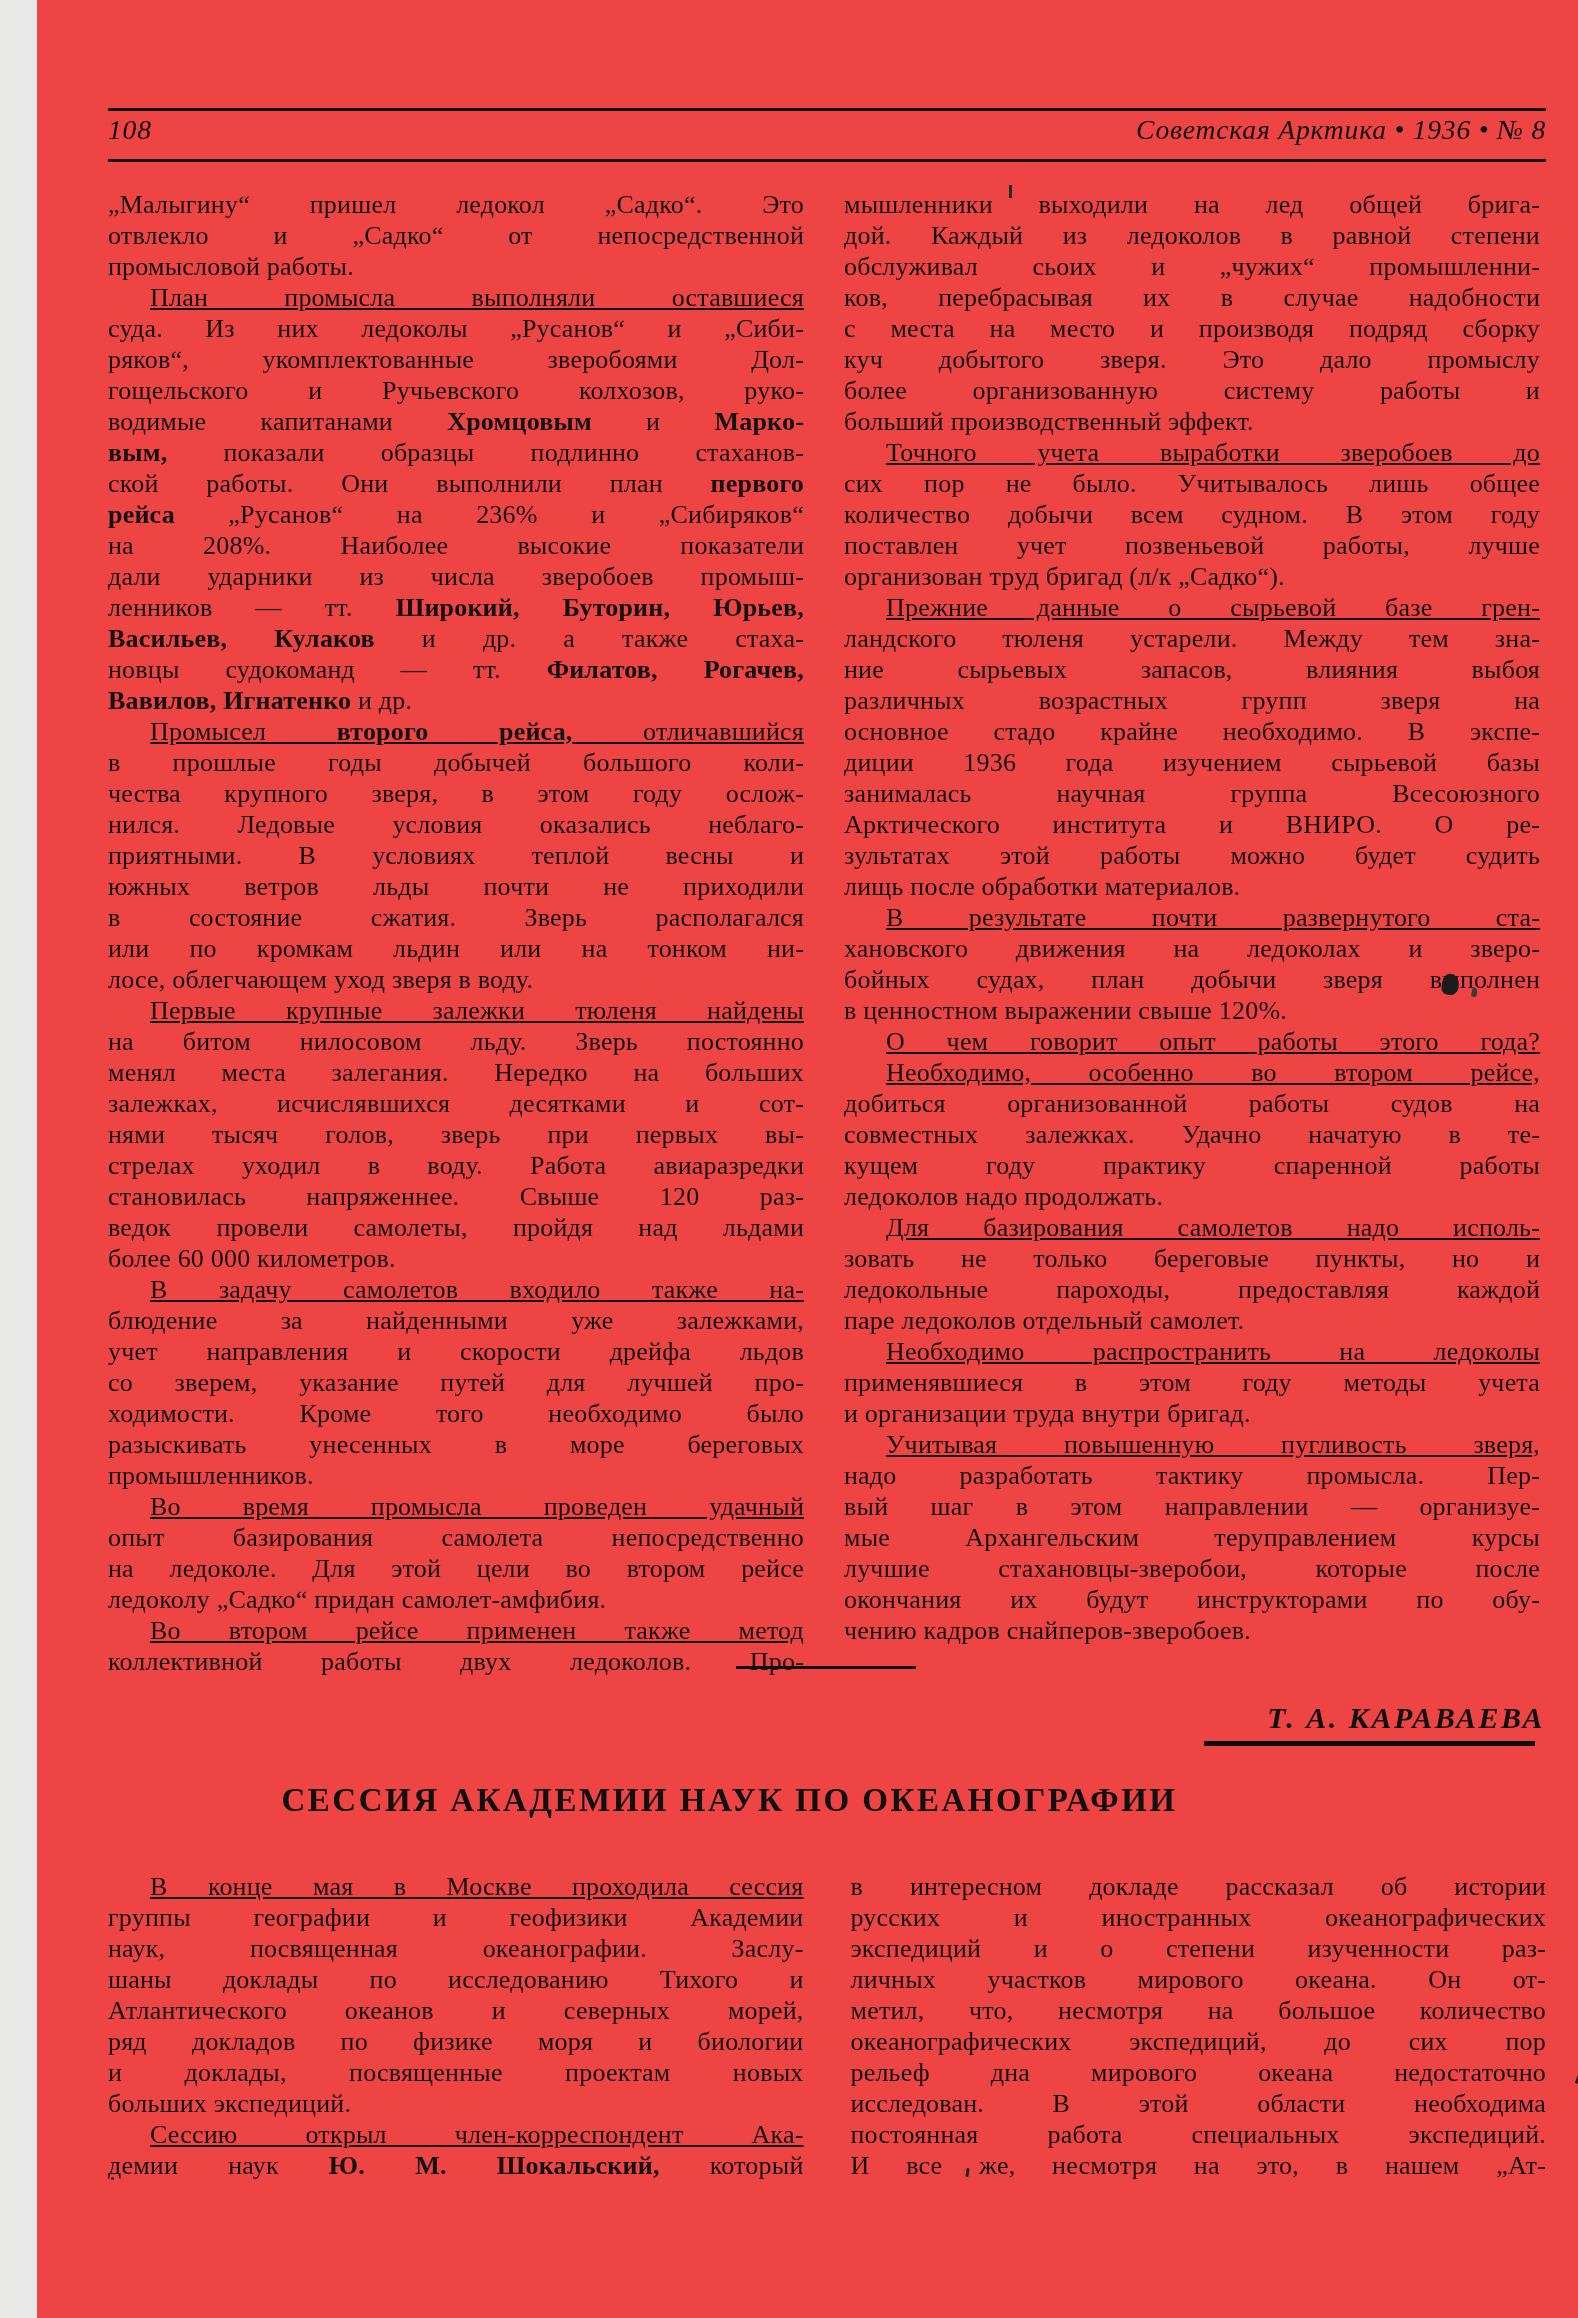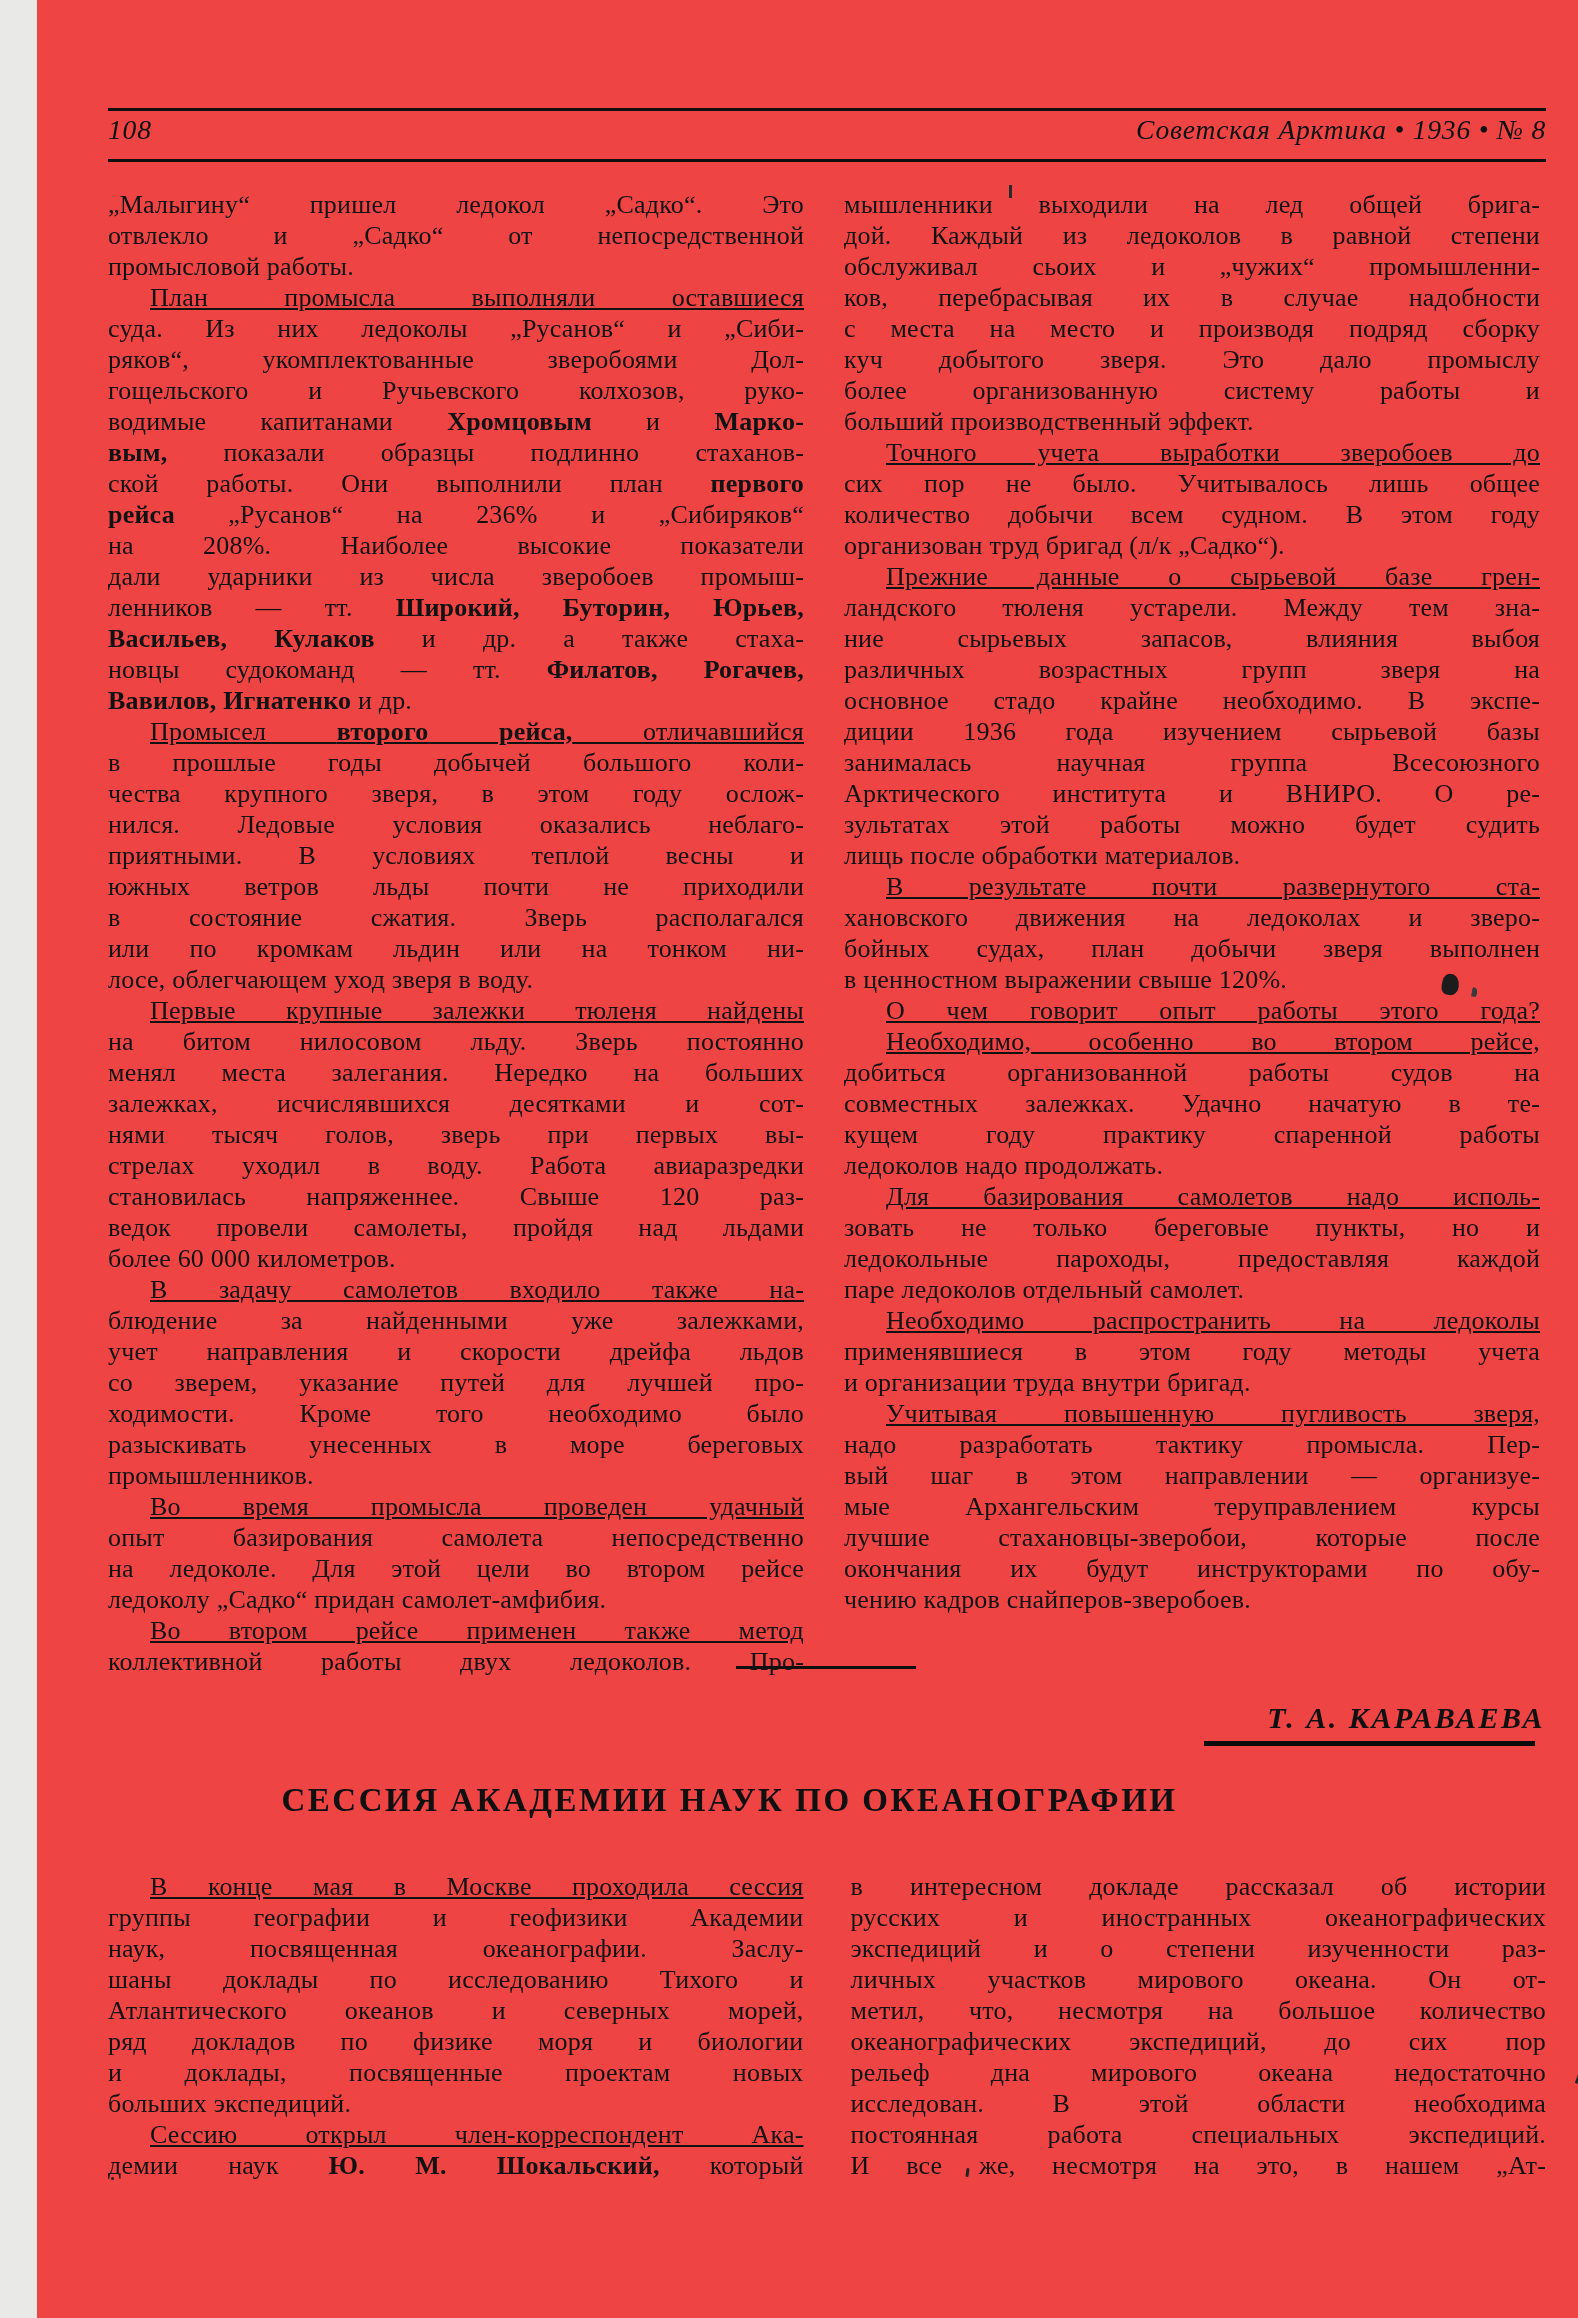--- a/index.html
+++ b/index.html
@@ -145,6 +145,7 @@
         <div class="line ind">Точного учета выработки зверобоев до</div>
         <div class="line">сих пор не было. Учитывалось лишь общее</div>
         <div class="line">количество добычи всем судном. В этом году</div>
+        <div class="line">поставлен учет позвеньевой работы, лучше</div>
         <div class="line end">организован труд бригад (л/к „Садко“).</div>
         <div class="line ind">Прежние данные о сырьевой базе грен-</div>
         <div class="line">ландского тюленя устарели. Между тем зна-</div>

